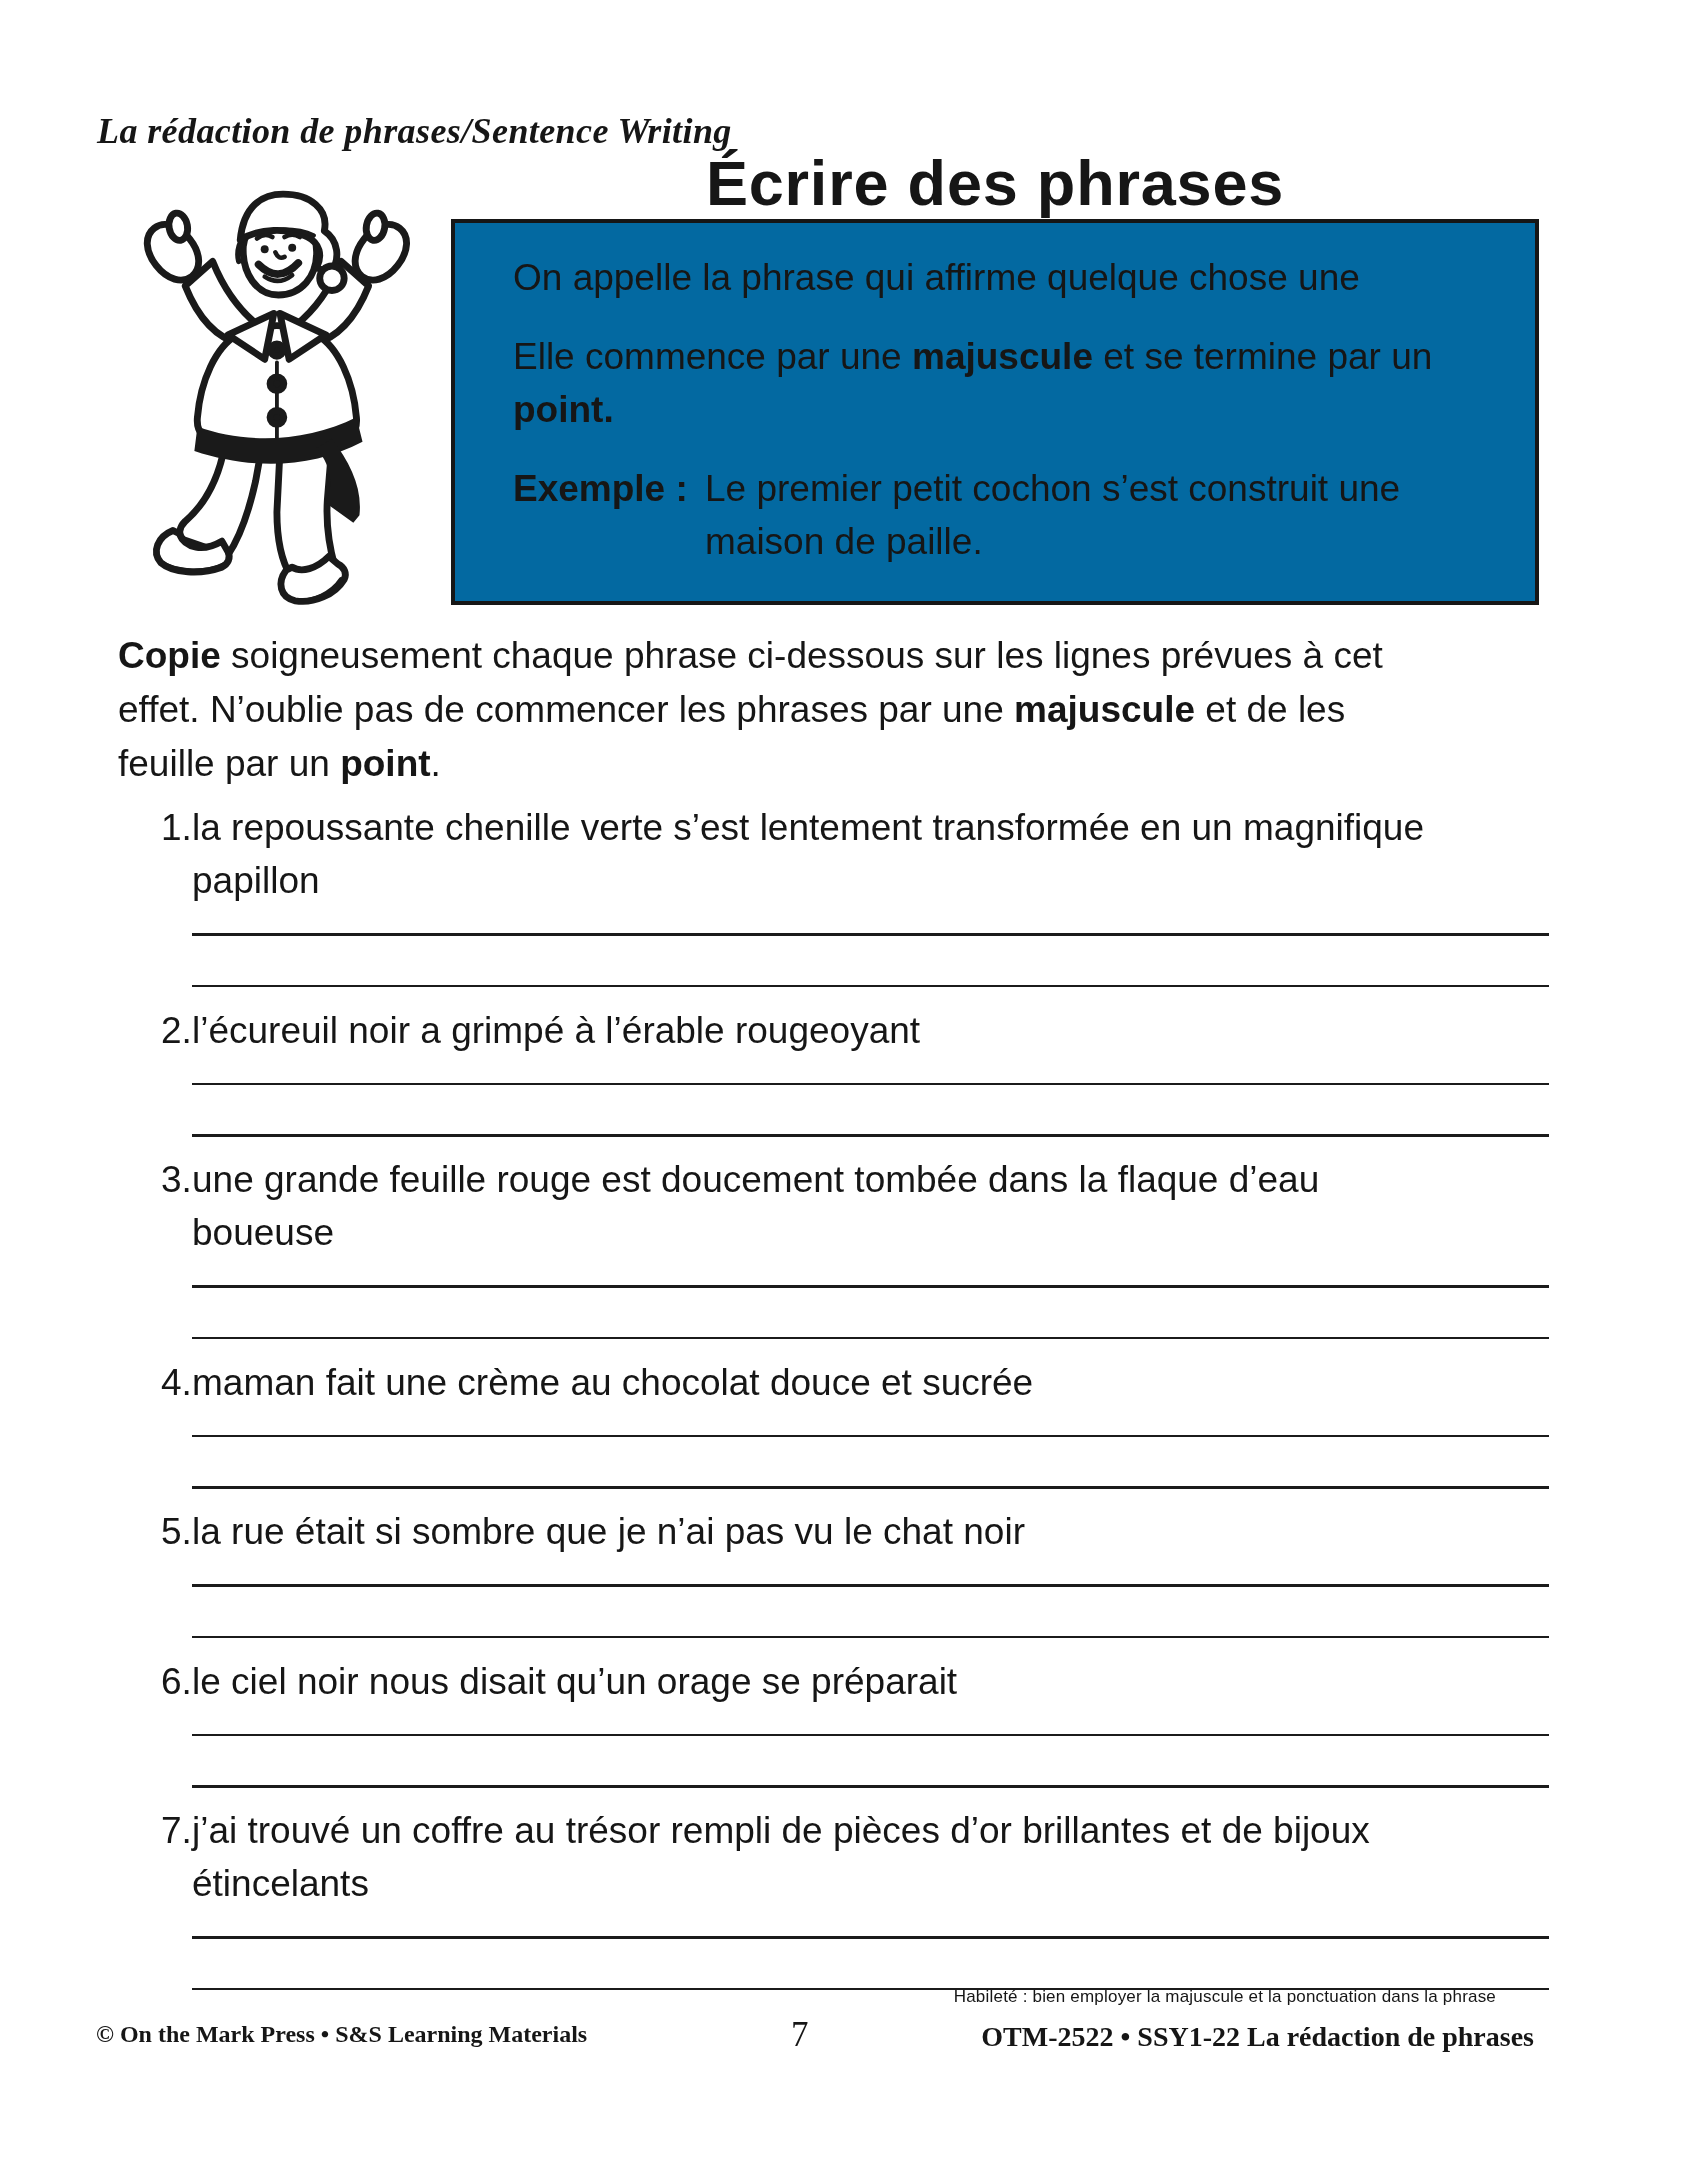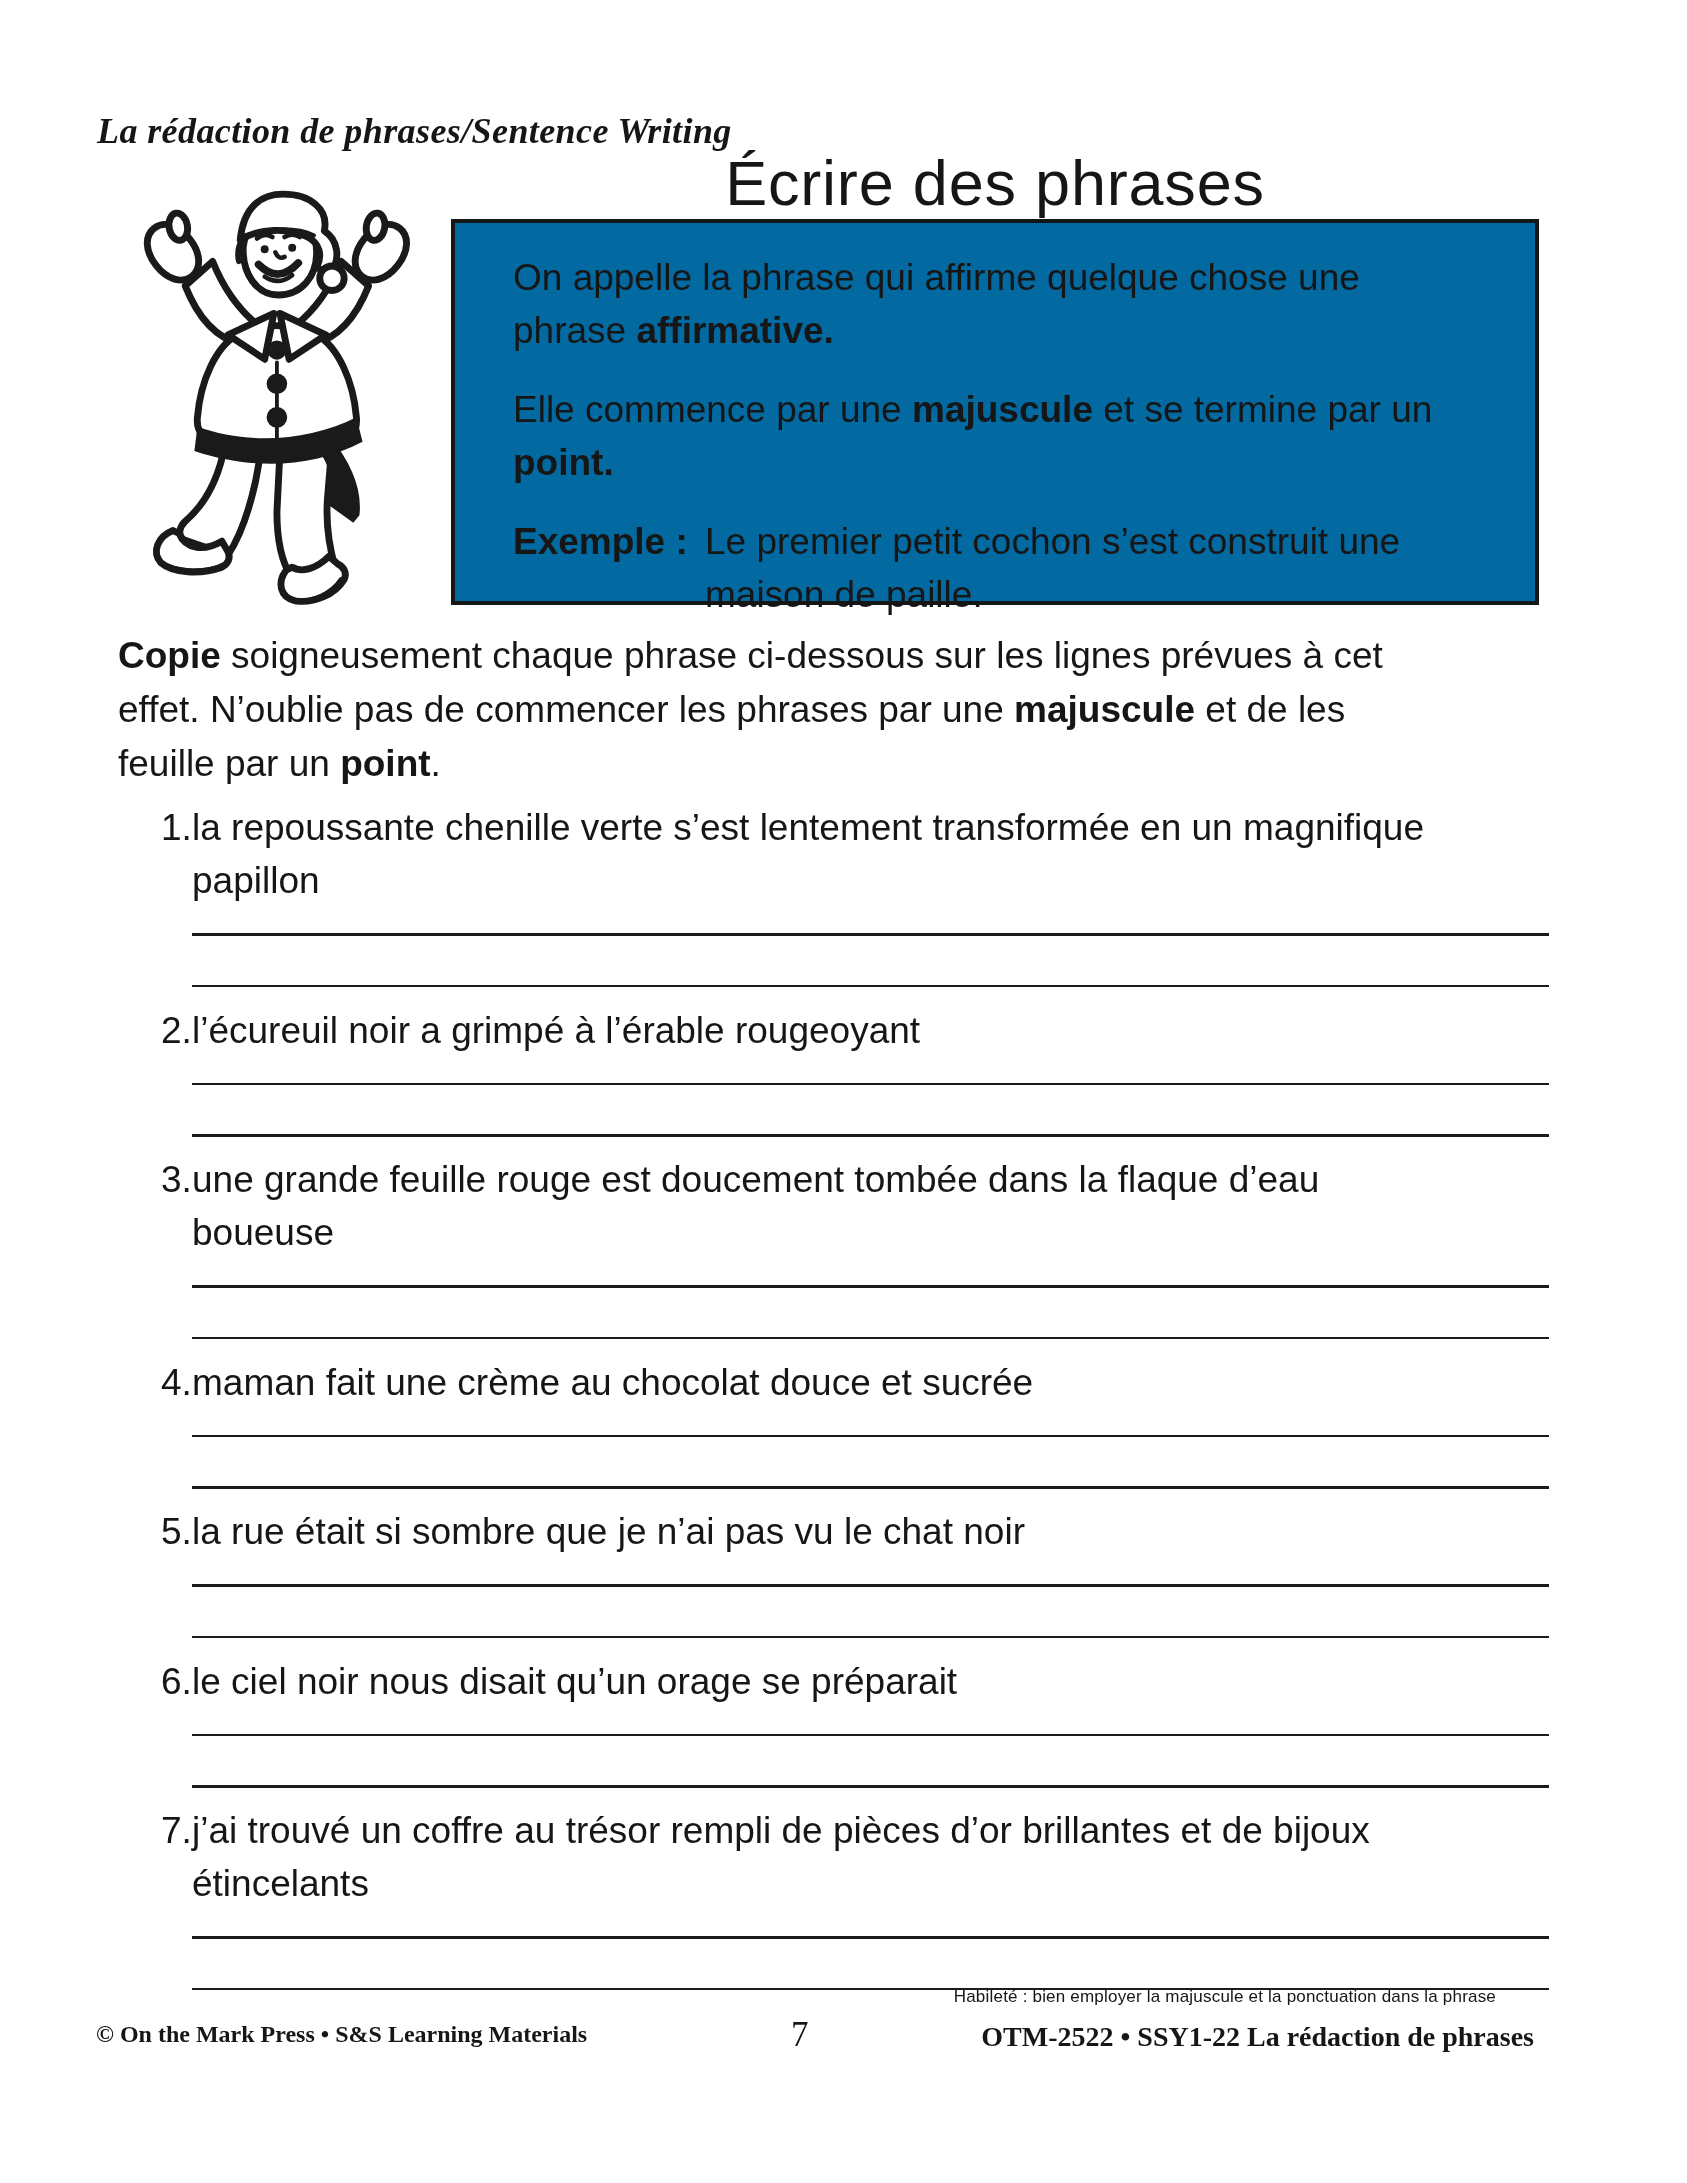--- a/index.html
+++ b/index.html
@@ -20,7 +20,7 @@
   
   .title {
     position:absolute; left:451px; top:147px; width:1088px; text-align:center;
-    font-size:63px; font-weight:400; letter-spacing:0.8px;
+    font-size:63px; font-weight:700; letter-spacing:0.8px;
   }
 
   

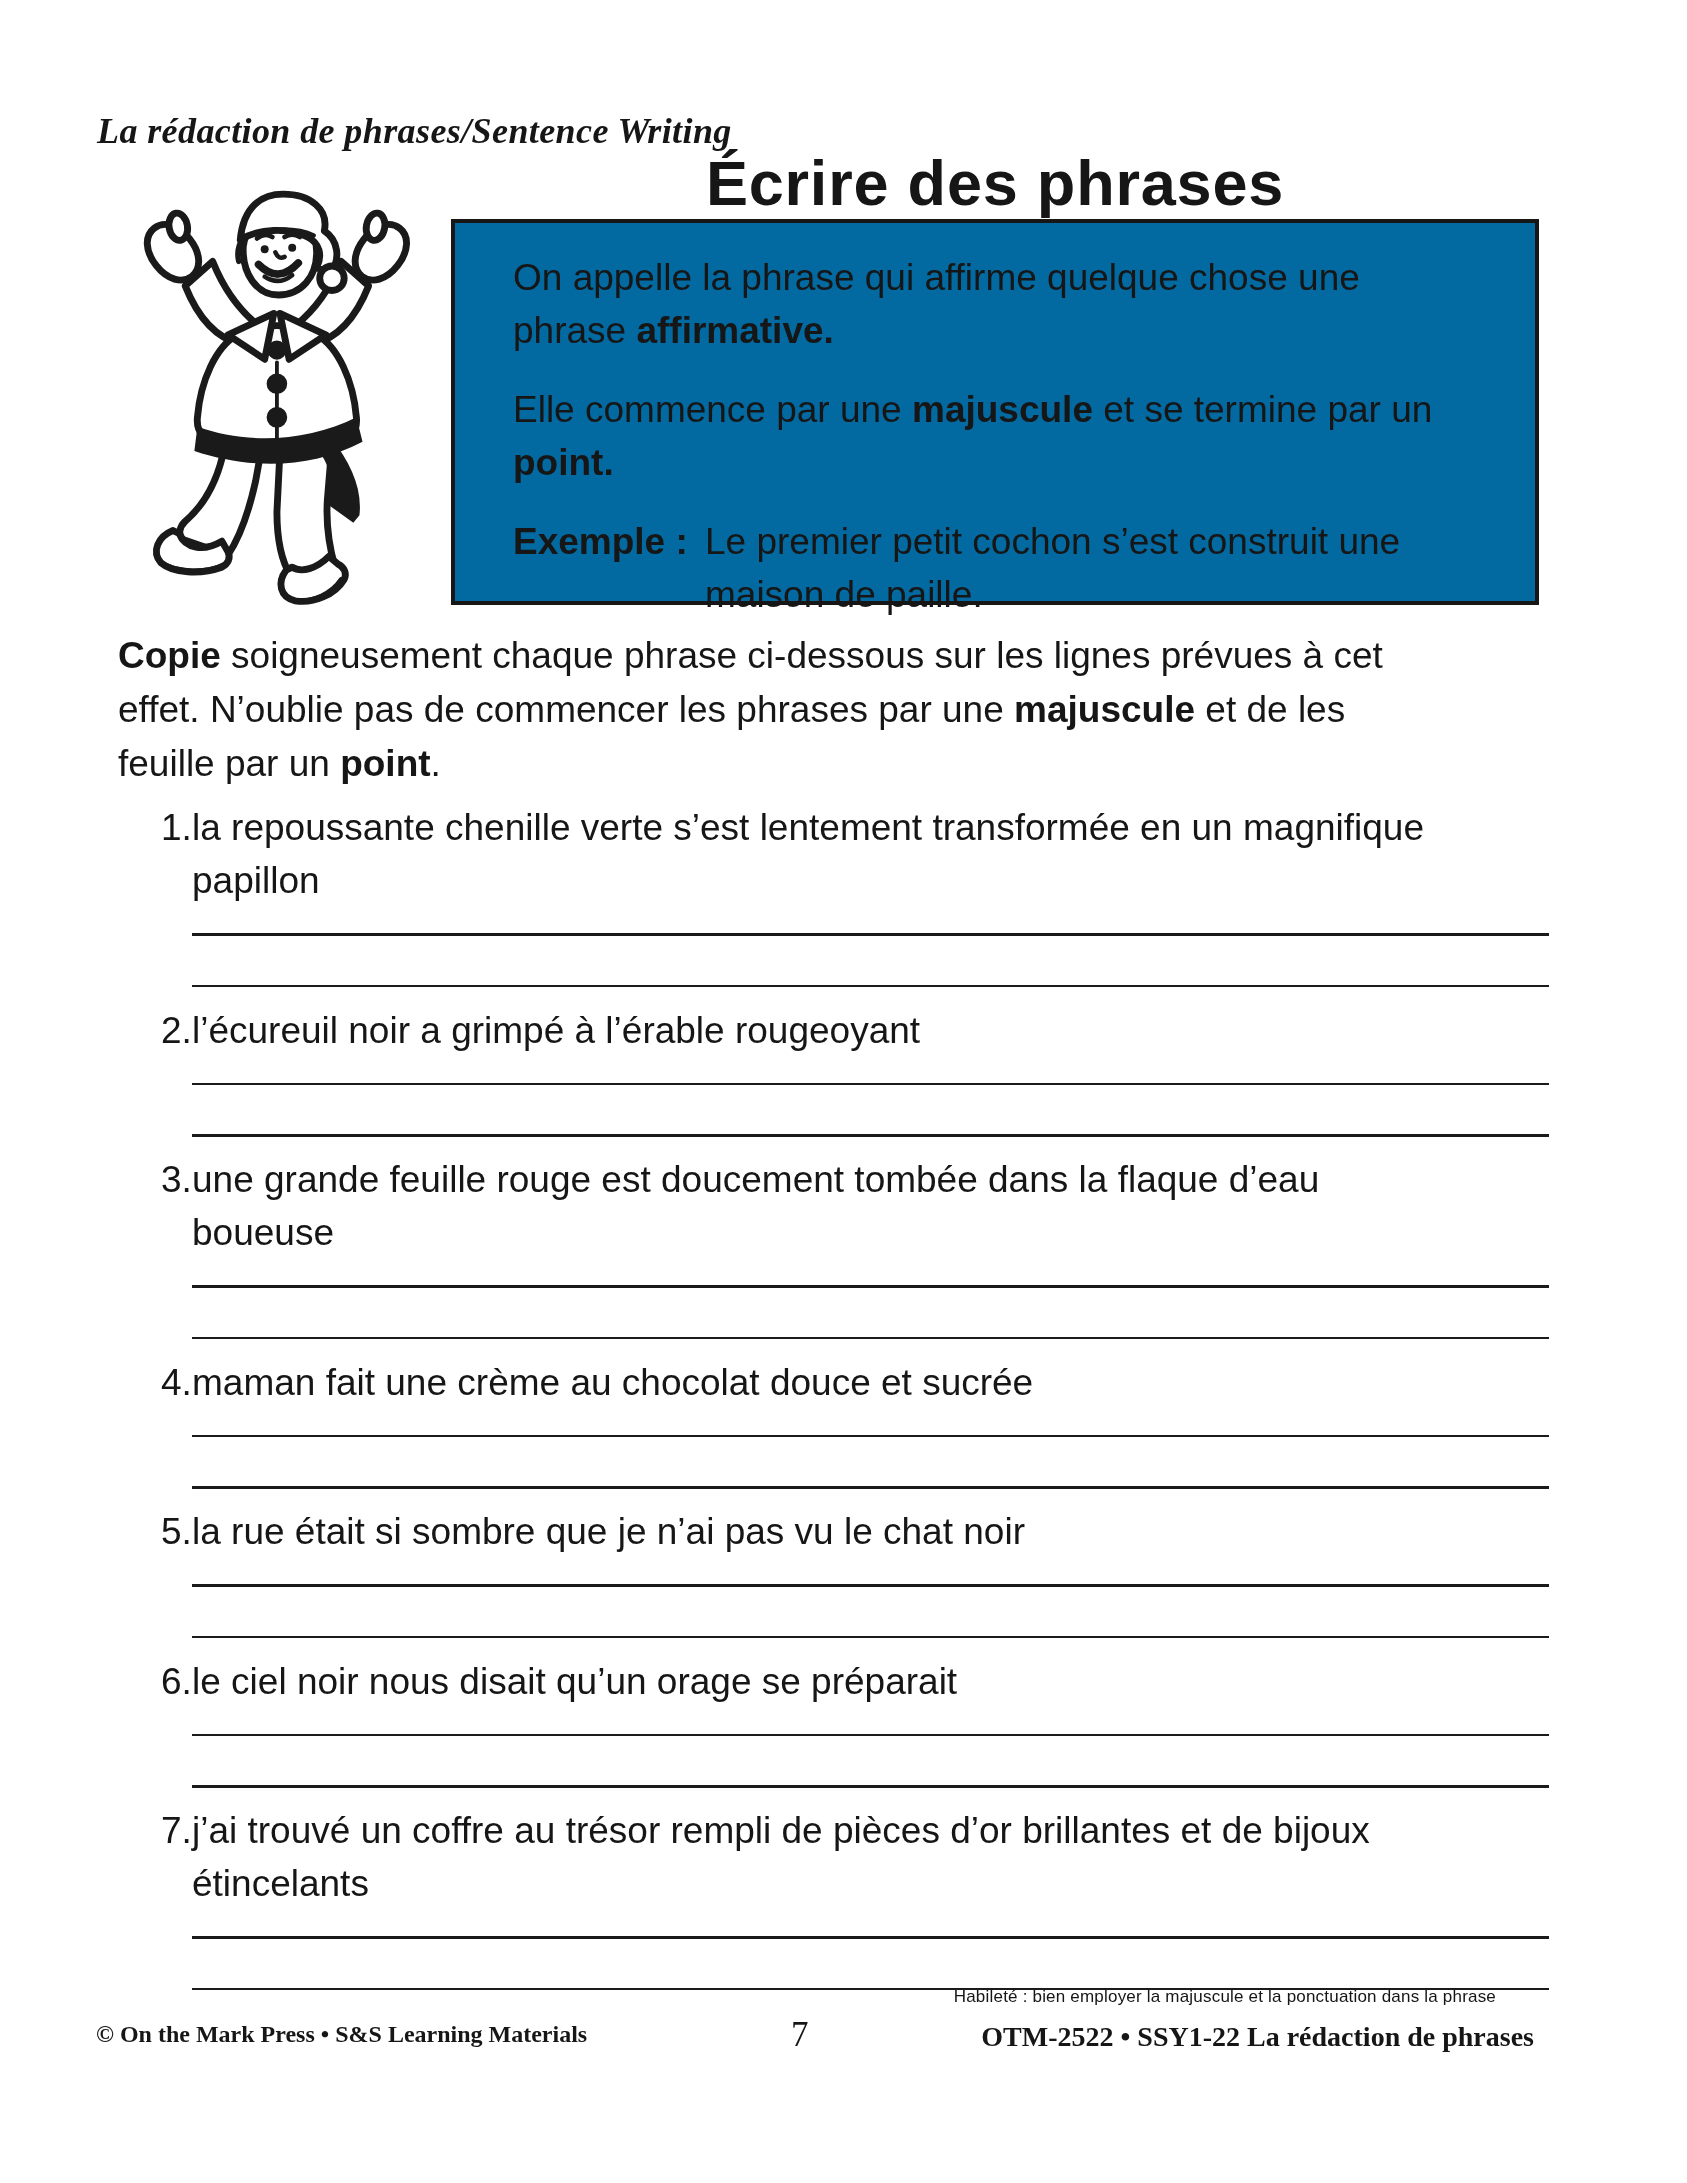--- a/index.html
+++ b/index.html
@@ -137,7 +137,6 @@
   <div class="rule-box">
     <p>
       <span class="line"><span>On appelle la phrase qui affirme quelque chose une</span></span>
-      <span class="line"><span>phrase </span><span class="b">affirmative.</span></span>
     </p>
     <p>
       <span class="line"><span>Elle commence par une </span><span class="b">majuscule</span><span> et se termine par un</span></span>

